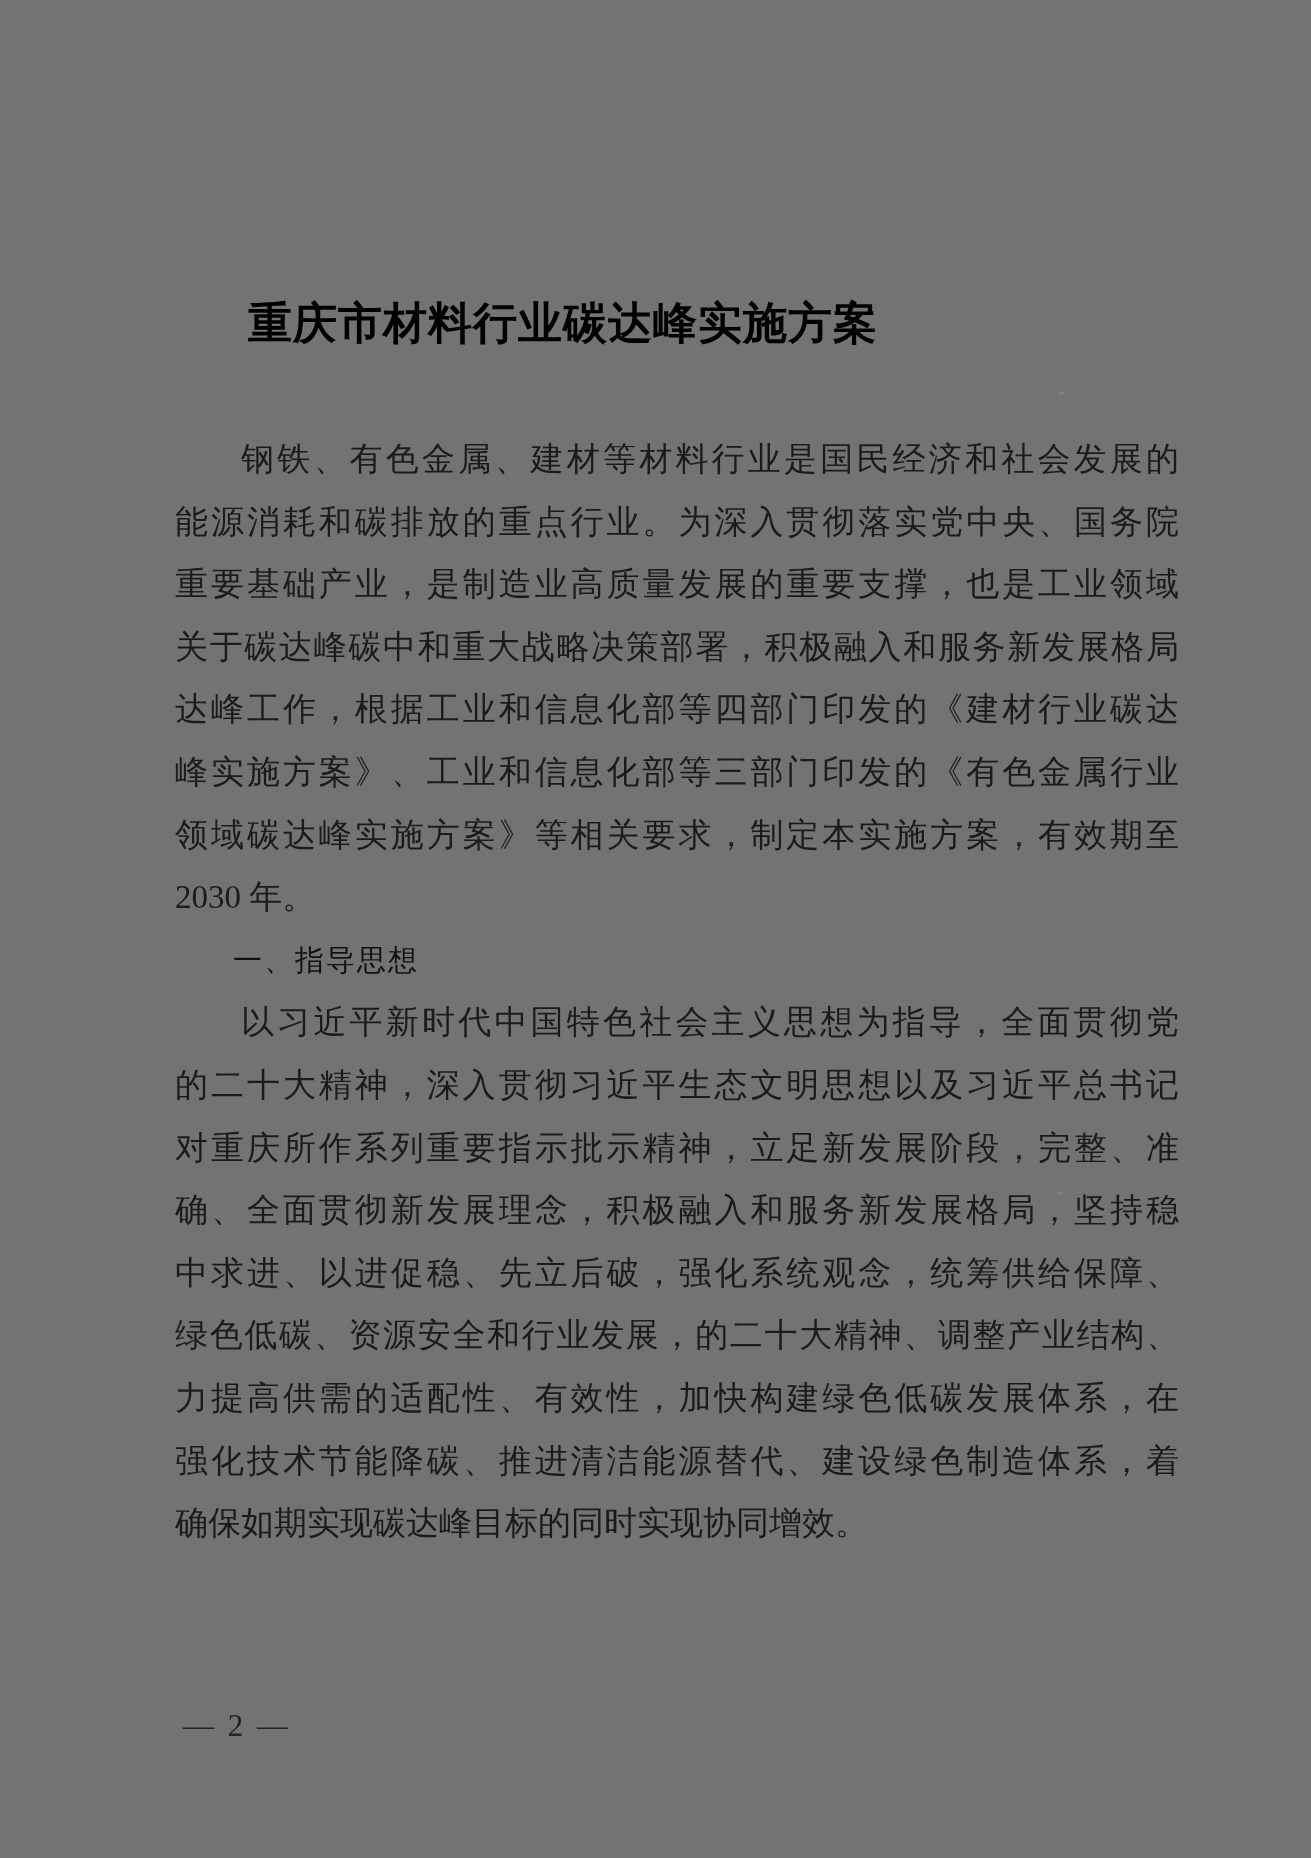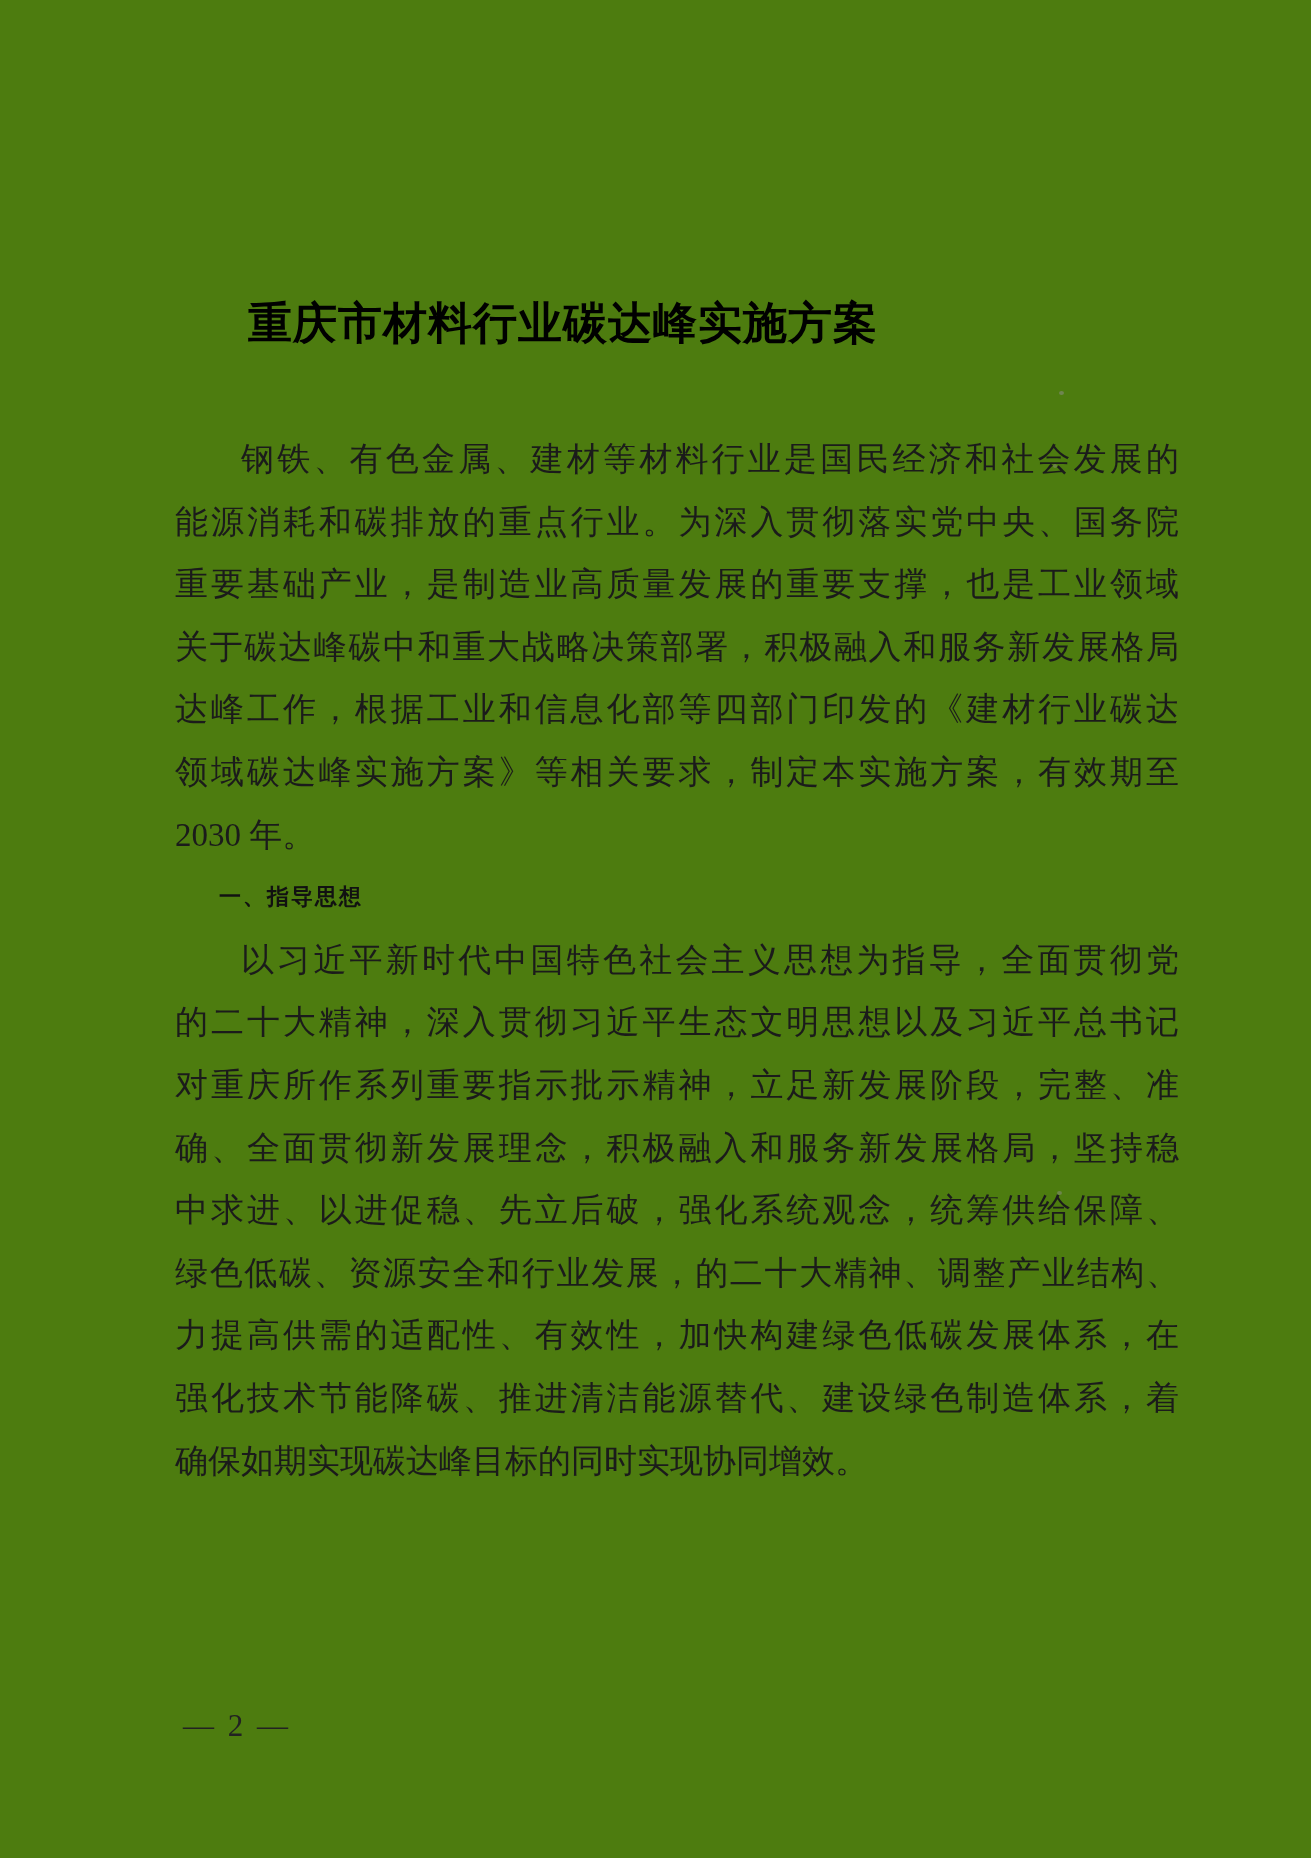--- a/index.html
+++ b/index.html
@@ -7,7 +7,7 @@
     position: relative;
     width: 1311px;
     height: 1858px;
-    background: #4d7c0f;
+    background: #737373;
     overflow: hidden;
     font-family: "Liberation Serif", serif;
     color: #1b1b1b;

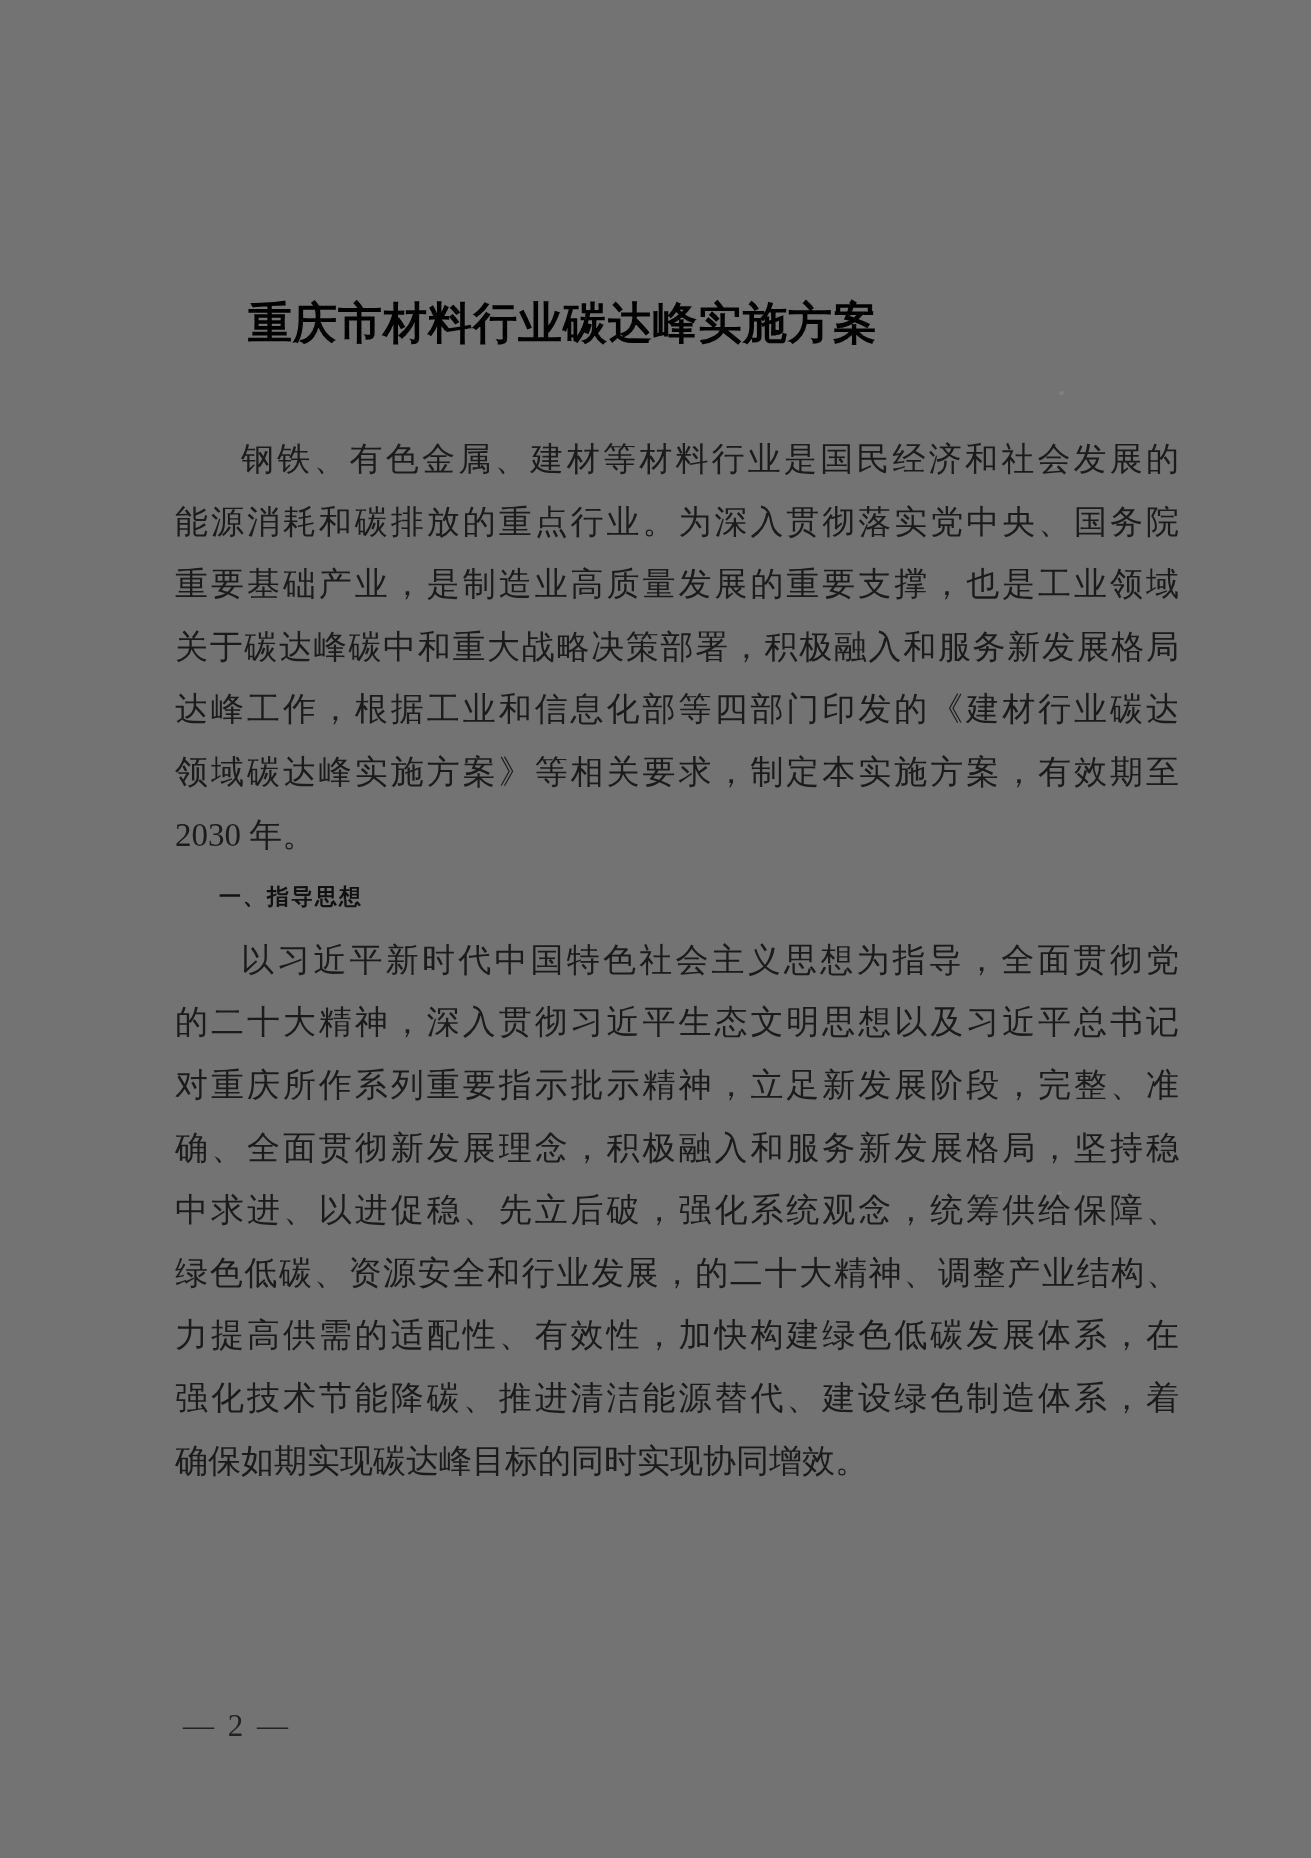--- a/index.html
+++ b/index.html
@@ -83,6 +83,7 @@
     <div class="line">重要基础产业，是制造业高质量发展的重要支撑，也是工业领域</div>
     <div class="line">关于碳达峰碳中和重大战略决策部署，积极融入和服务新发展格局</div>
     <div class="line">达峰工作，根据工业和信息化部等四部门印发的《建材行业碳达</div>
+    <div class="line">峰实施方案》、工业和信息化部等三部门印发的《有色金属行业</div>
     <div class="line">领域碳达峰实施方案》等相关要求，制定本实施方案，有效期至</div>
     <div class="line last-line">2030 年。</div>
 

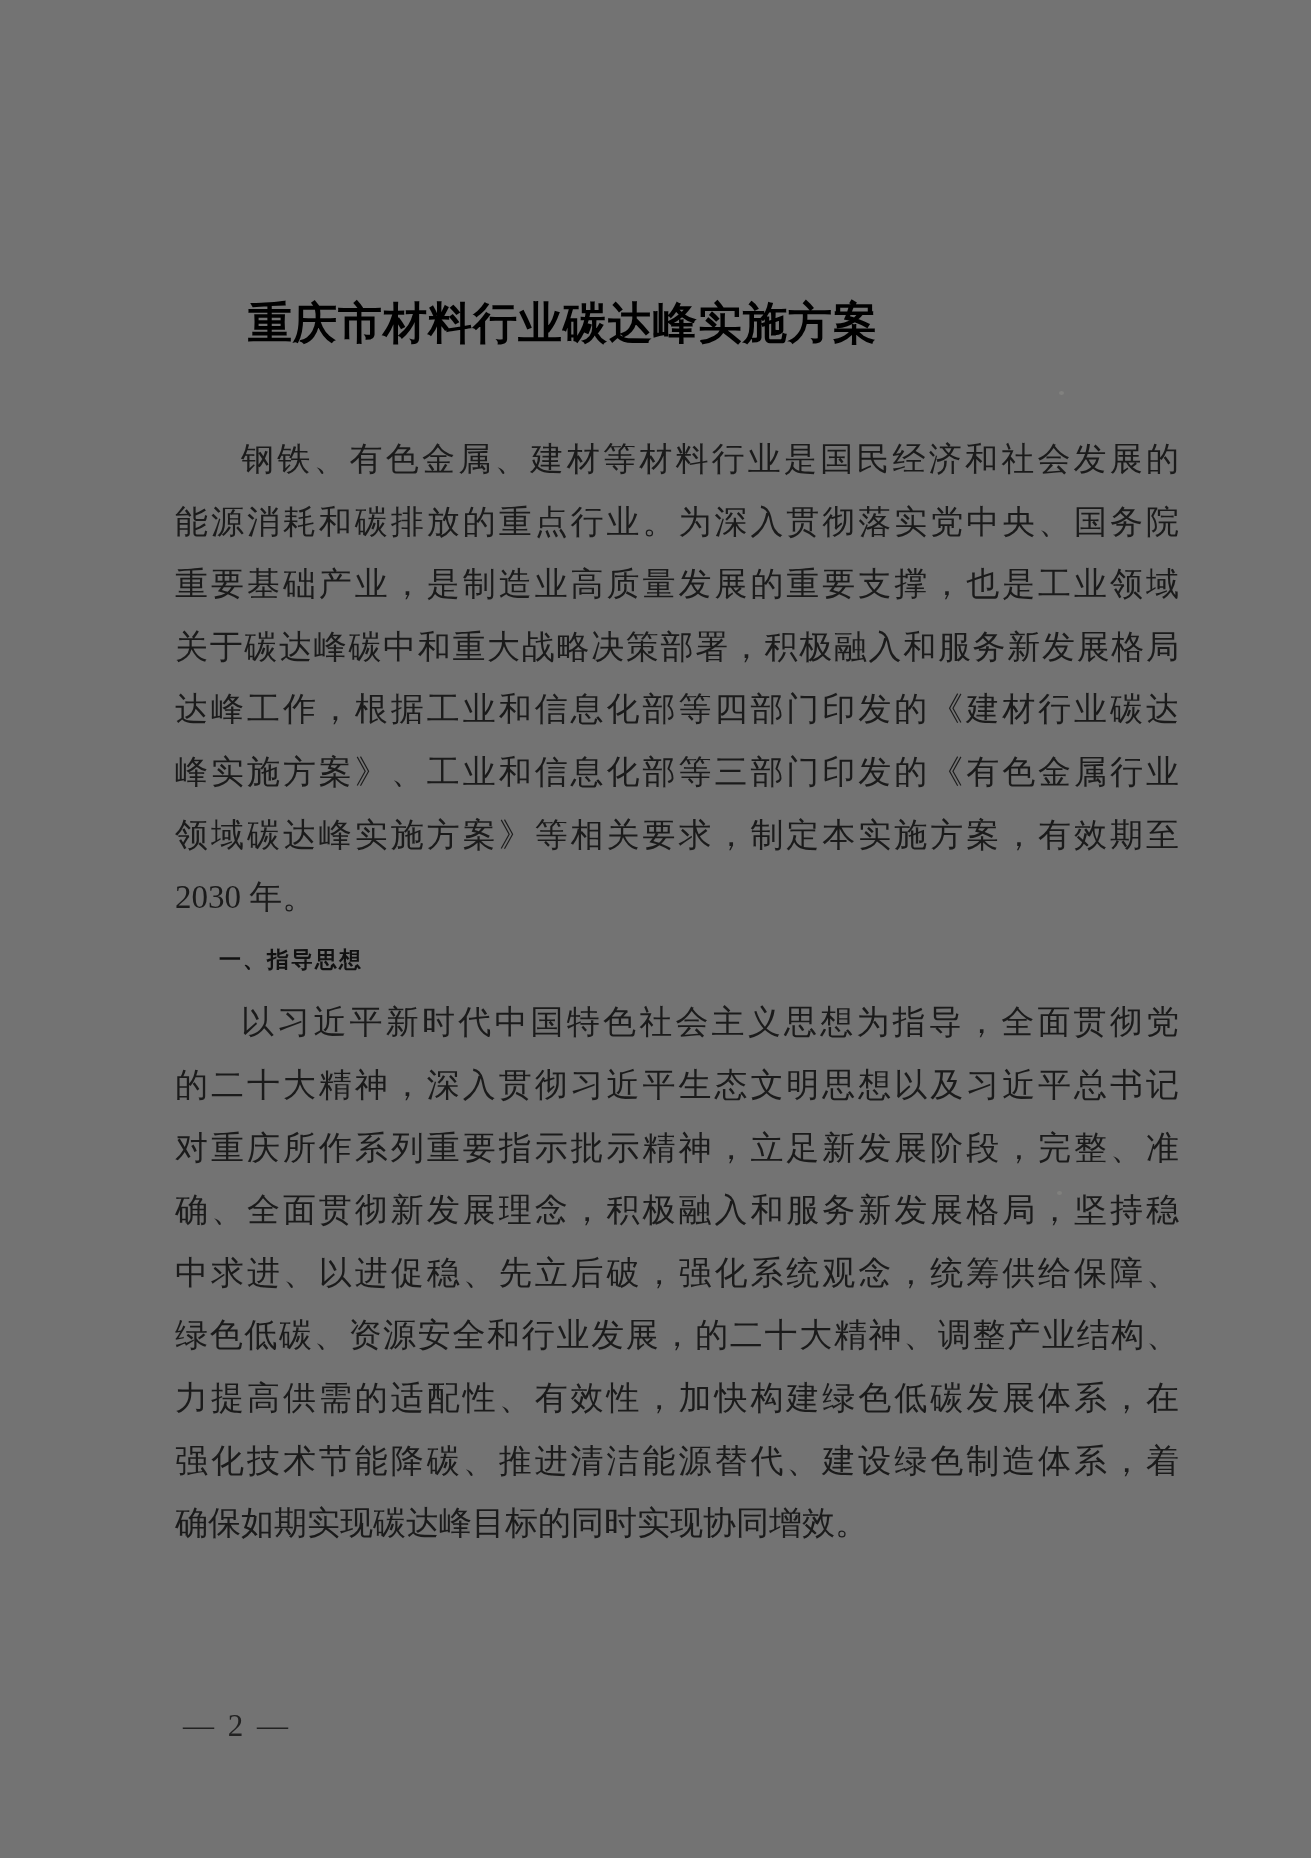--- a/index.html
+++ b/index.html
@@ -42,8 +42,8 @@
   .last-line { text-align-last: left; }
   .section-heading {
     font-family: "Liberation Sans", sans-serif;
-    font-weight: bold;
-    font-size: 22px;
+    font-weight: normal;
+    font-size: 29px;
     letter-spacing: 2px;
     text-indent: 2em;
     text-align-last: left;

